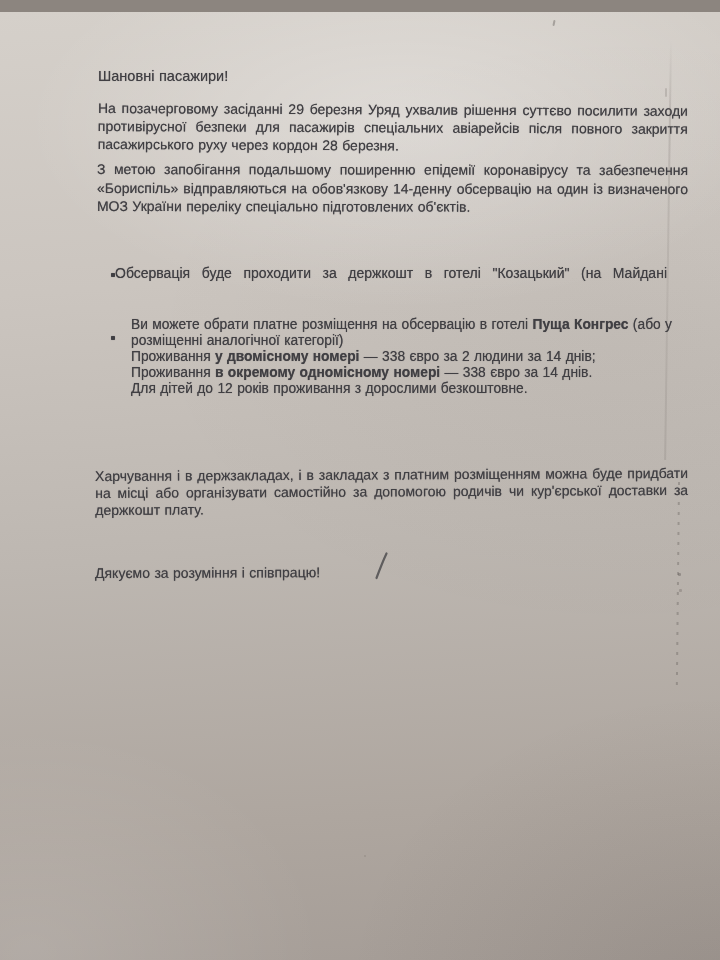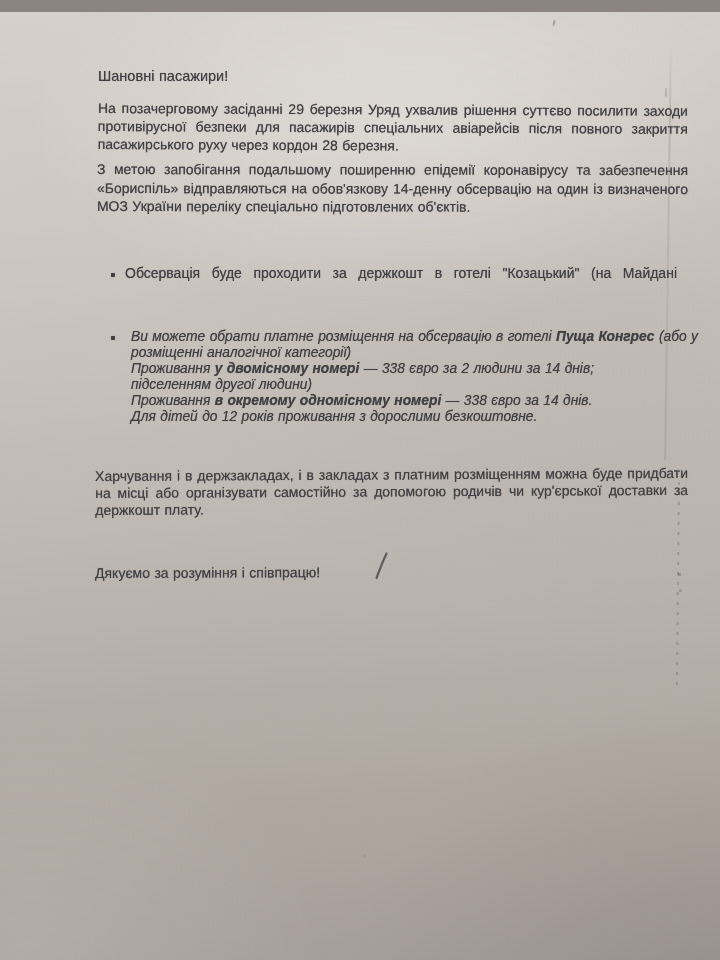--- a/index.html
+++ b/index.html
@@ -30,7 +30,7 @@
   #blk-greeting{left:98px;top:55px;width:320px;font-size:14.5px;line-height:18px;}
   #blk-p1{left:98px;top:87px;width:590px;font-size:14px;line-height:18.2px;transform:rotate(.28deg);transform-origin:left top;}
   #blk-p2{left:97px;top:148px;width:591px;font-size:14px;line-height:18.6px;transform:rotate(.1deg);transform-origin:left top;}
-  #blk-b1{left:125px;top:253px;width:552px;font-size:14px;line-height:17.3px;}
+  #blk-b1{left:115px;top:253px;width:552px;font-size:14px;line-height:17.3px;}
   #blk-b2{left:131px;top:317px;width:552px;font-size:13.8px;line-height:15.9px;font-style:italic;}
   #blk-p3{left:95px;top:456px;width:593px;font-size:14px;line-height:17.2px;transform:rotate(-.3deg);transform-origin:left top;}
   #blk-closing{left:95px;top:553px;width:330px;font-size:14px;line-height:17px;transform:rotate(-.2deg);transform-origin:left top;}

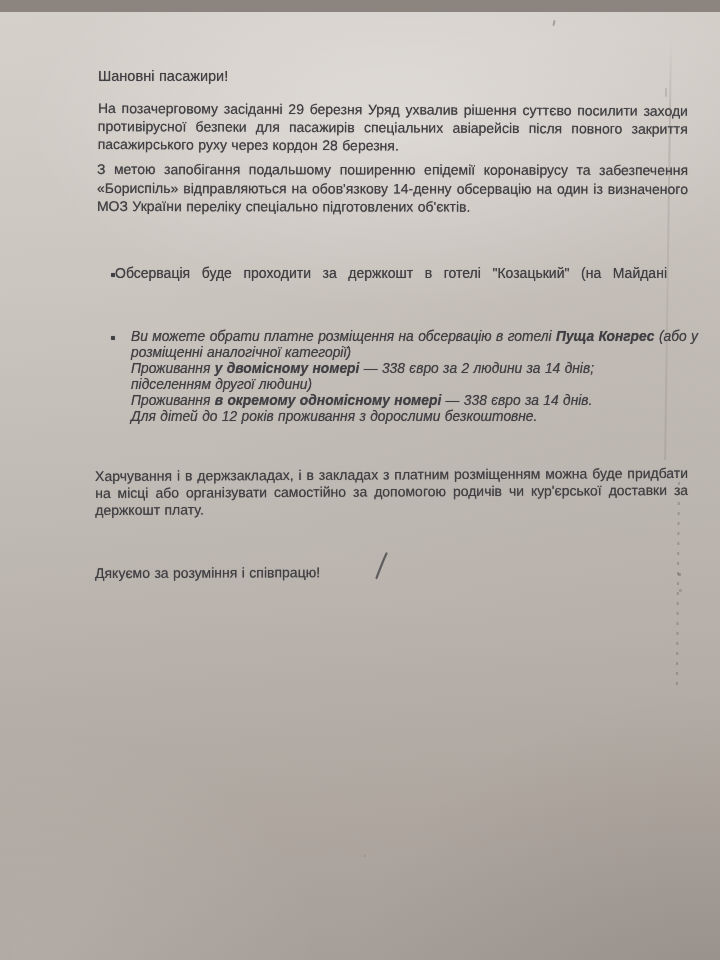--- a/index.html
+++ b/index.html
@@ -31,7 +31,7 @@
   #blk-p1{left:98px;top:87px;width:590px;font-size:14px;line-height:18.2px;transform:rotate(.28deg);transform-origin:left top;}
   #blk-p2{left:97px;top:148px;width:591px;font-size:14px;line-height:18.6px;transform:rotate(.1deg);transform-origin:left top;}
   #blk-b1{left:115px;top:253px;width:552px;font-size:14px;line-height:17.3px;}
-  #blk-b2{left:131px;top:317px;width:552px;font-size:13.8px;line-height:15.9px;font-style:italic;}
+  #blk-b2{left:131px;top:305px;width:552px;font-size:13.8px;line-height:15.9px;}
   #blk-p3{left:95px;top:456px;width:593px;font-size:14px;line-height:17.2px;transform:rotate(-.3deg);transform-origin:left top;}
   #blk-closing{left:95px;top:553px;width:330px;font-size:14px;line-height:17px;transform:rotate(-.2deg);transform-origin:left top;}
   .bullet-dot{

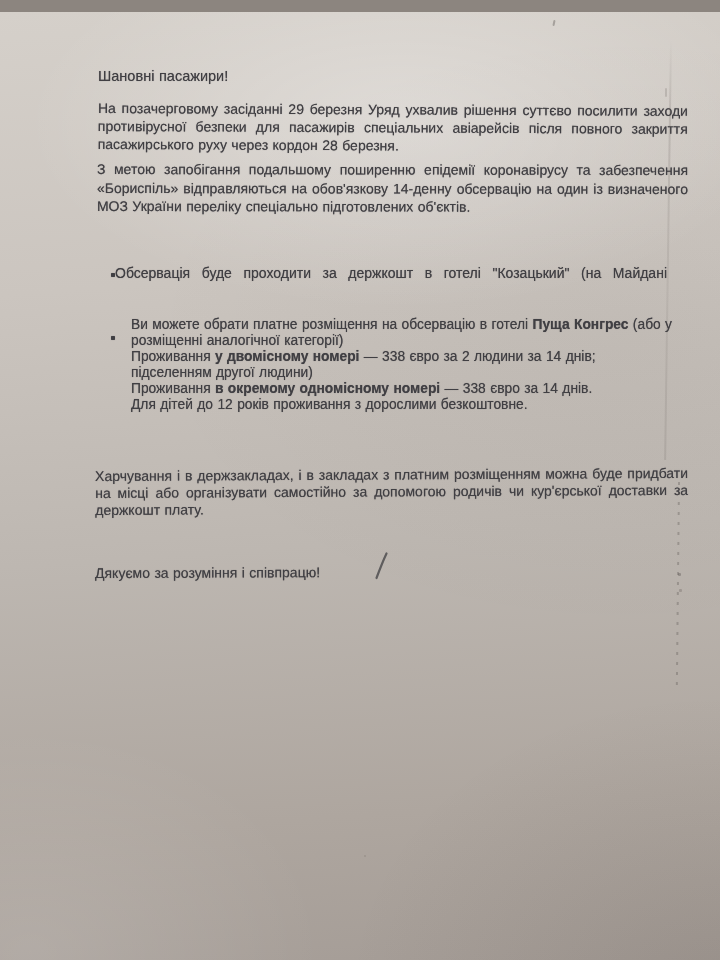--- a/index.html
+++ b/index.html
@@ -90,7 +90,6 @@
         <div class="line"><span>Ви можете обрати платне розміщення на обсервацію в готелі </span><b>Пуща Конгрес</b><span> (або у</span></div>
         <div class="line"><span>розміщенні аналогічної категорії)</span></div>
         <div class="line"><span>Проживання </span><b>у двомісному номері</b><span> — 338 євро за 2 людини за 14 днів;</span></div>
-        <div class="line"><span>підселенням другої людини)</span></div>
         <div class="line"><span>Проживання </span><b>в окремому одномісному номері</b><span> — 338 євро за 14 днів.</span></div>
         <div class="line"><span>Для дітей до 12 років проживання з дорослими безкоштовне.</span></div>
       </div>

